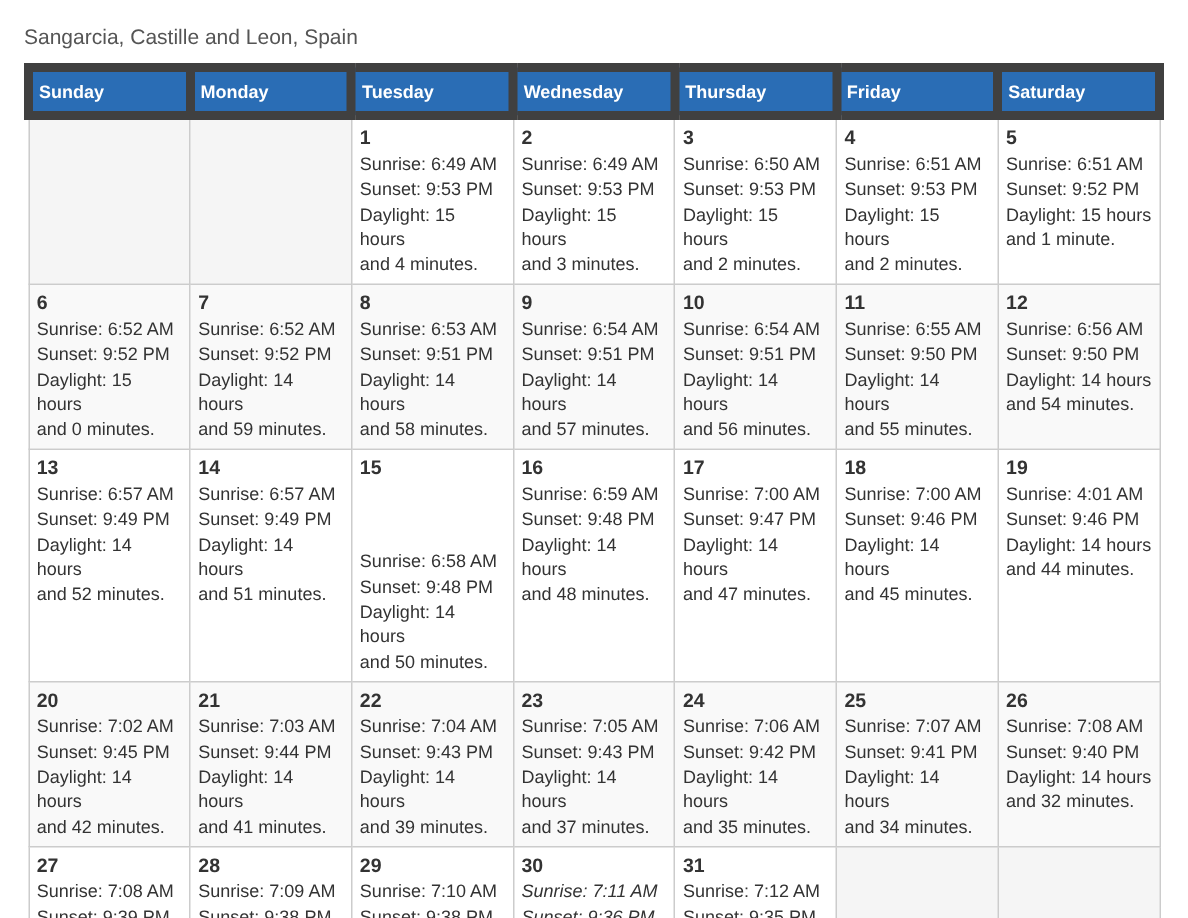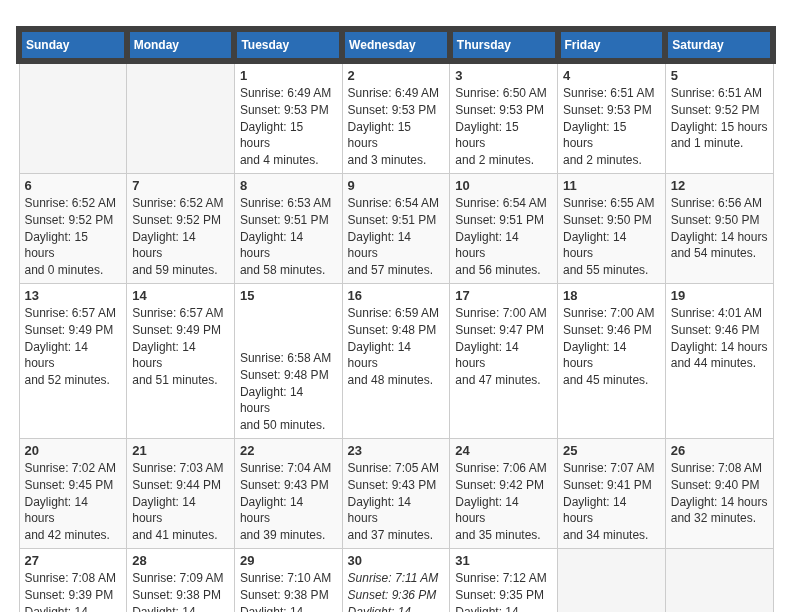--- a/index.html
+++ b/index.html
@@ -87,6 +87,7 @@
 
 <div class="header">
   <div class="title-block">
+    <div class="subtitle">Sangarcia, Castille and Leon, Spain</div>
   </div>
 </div>
 

